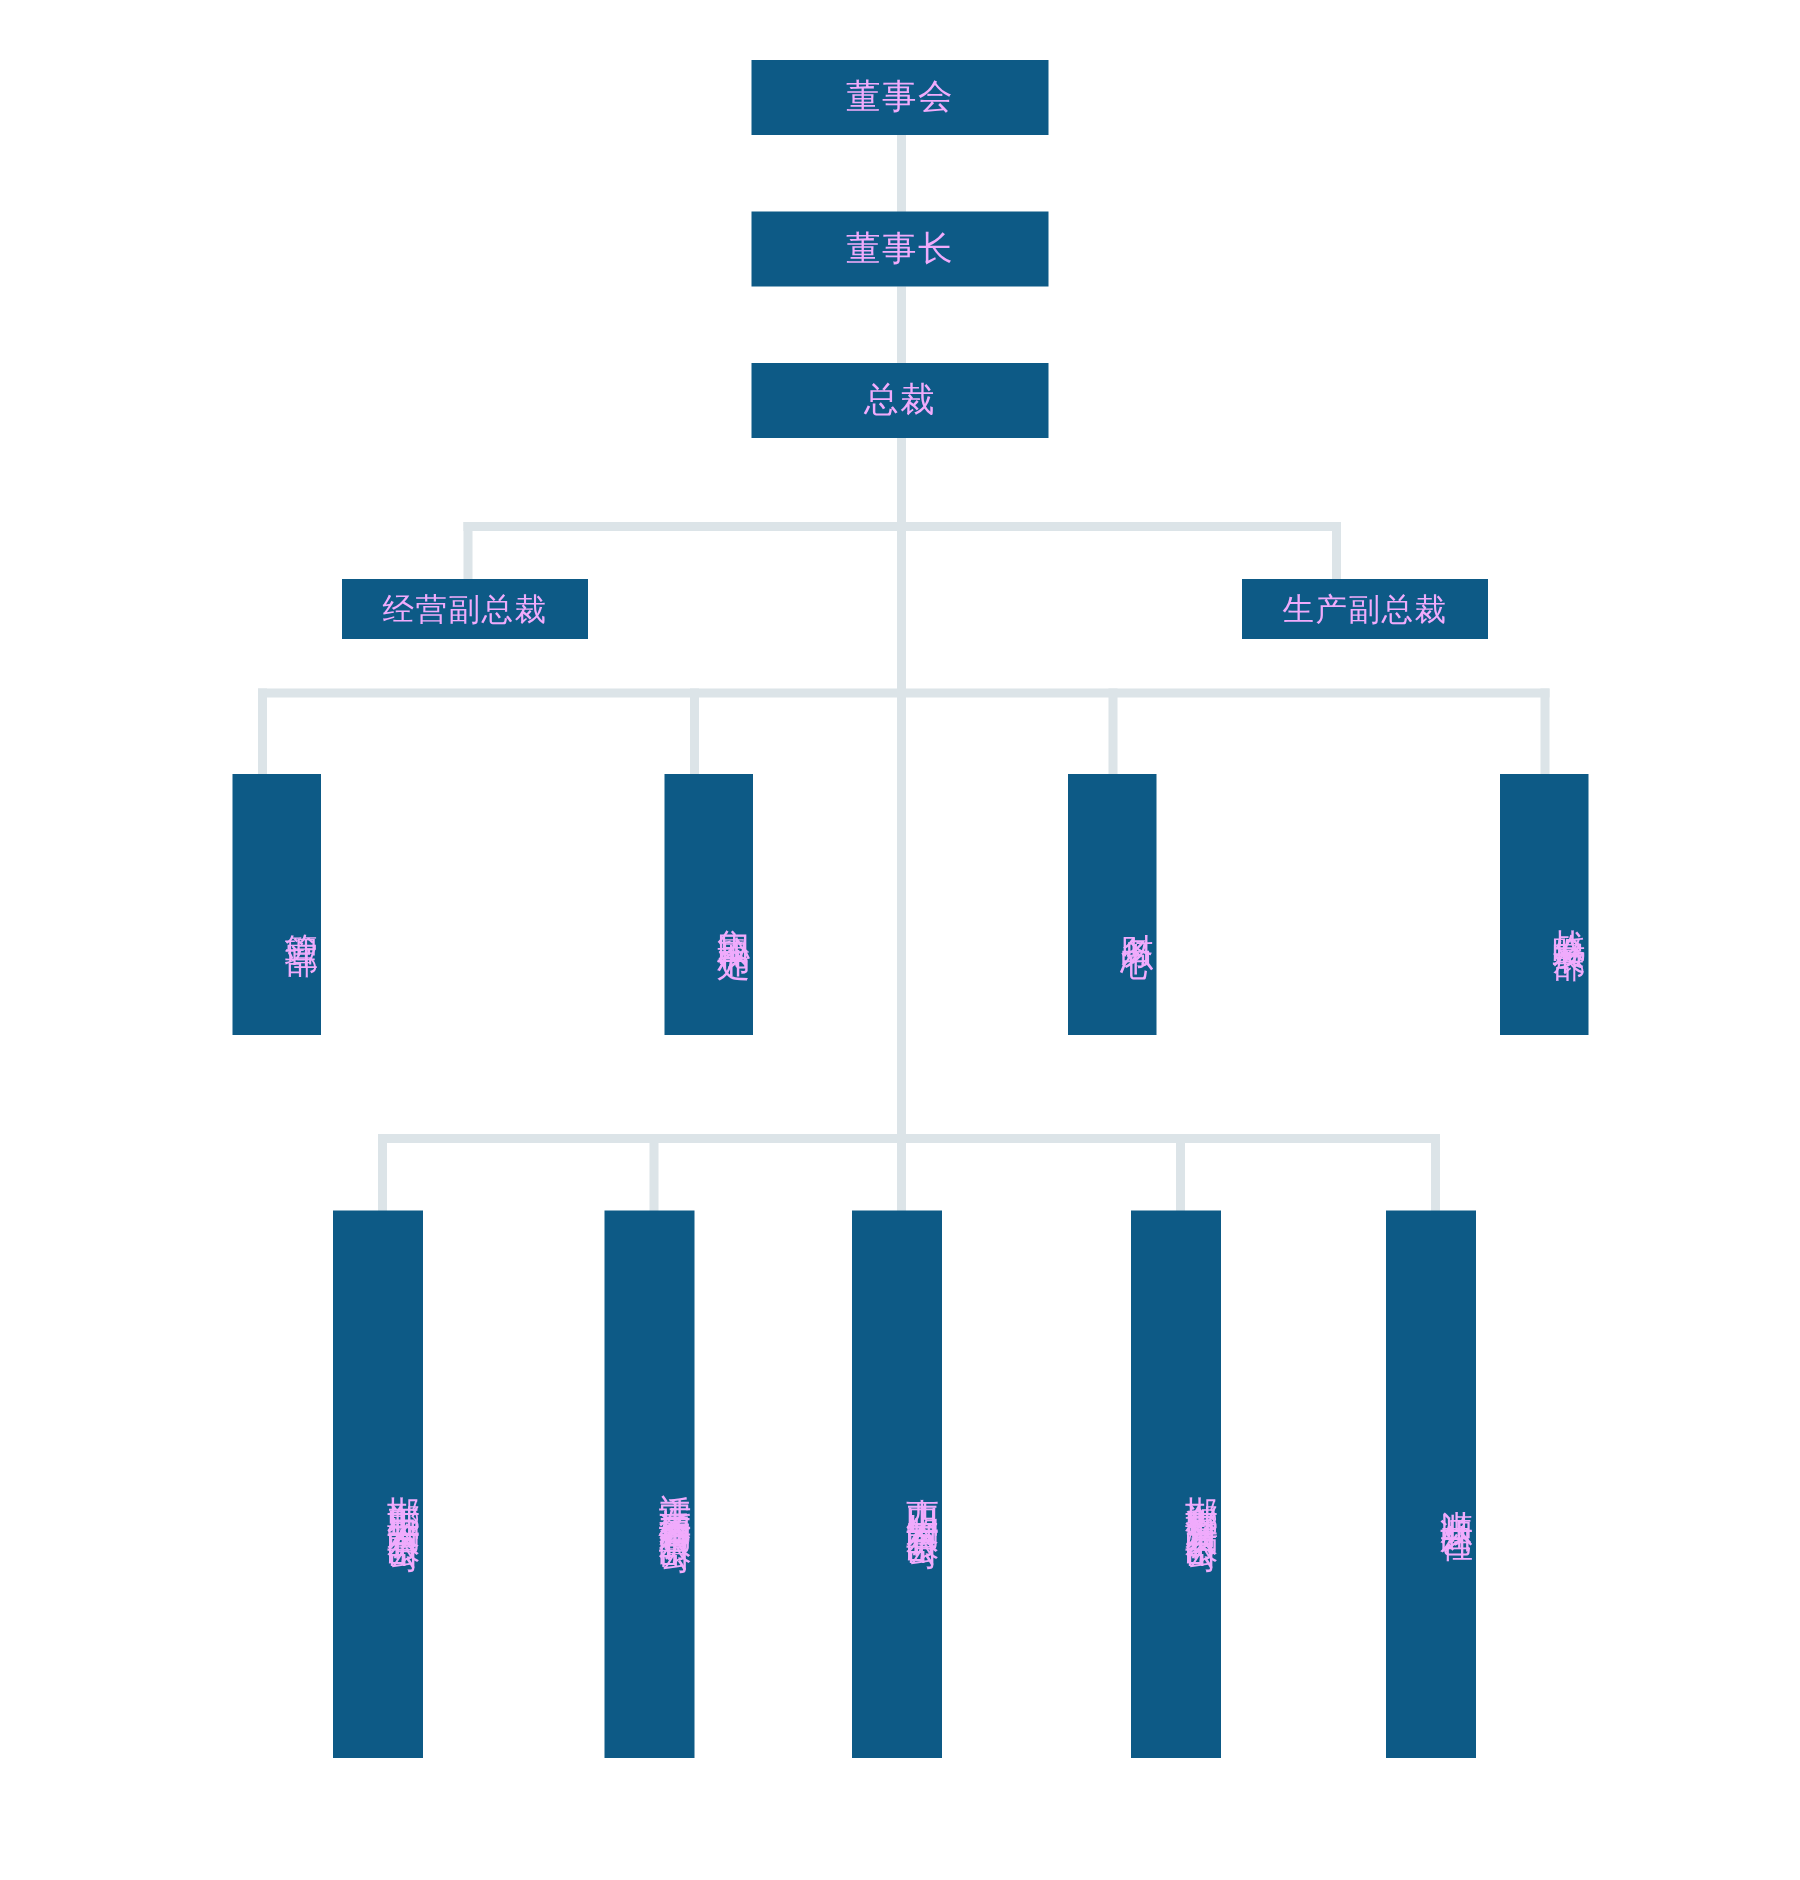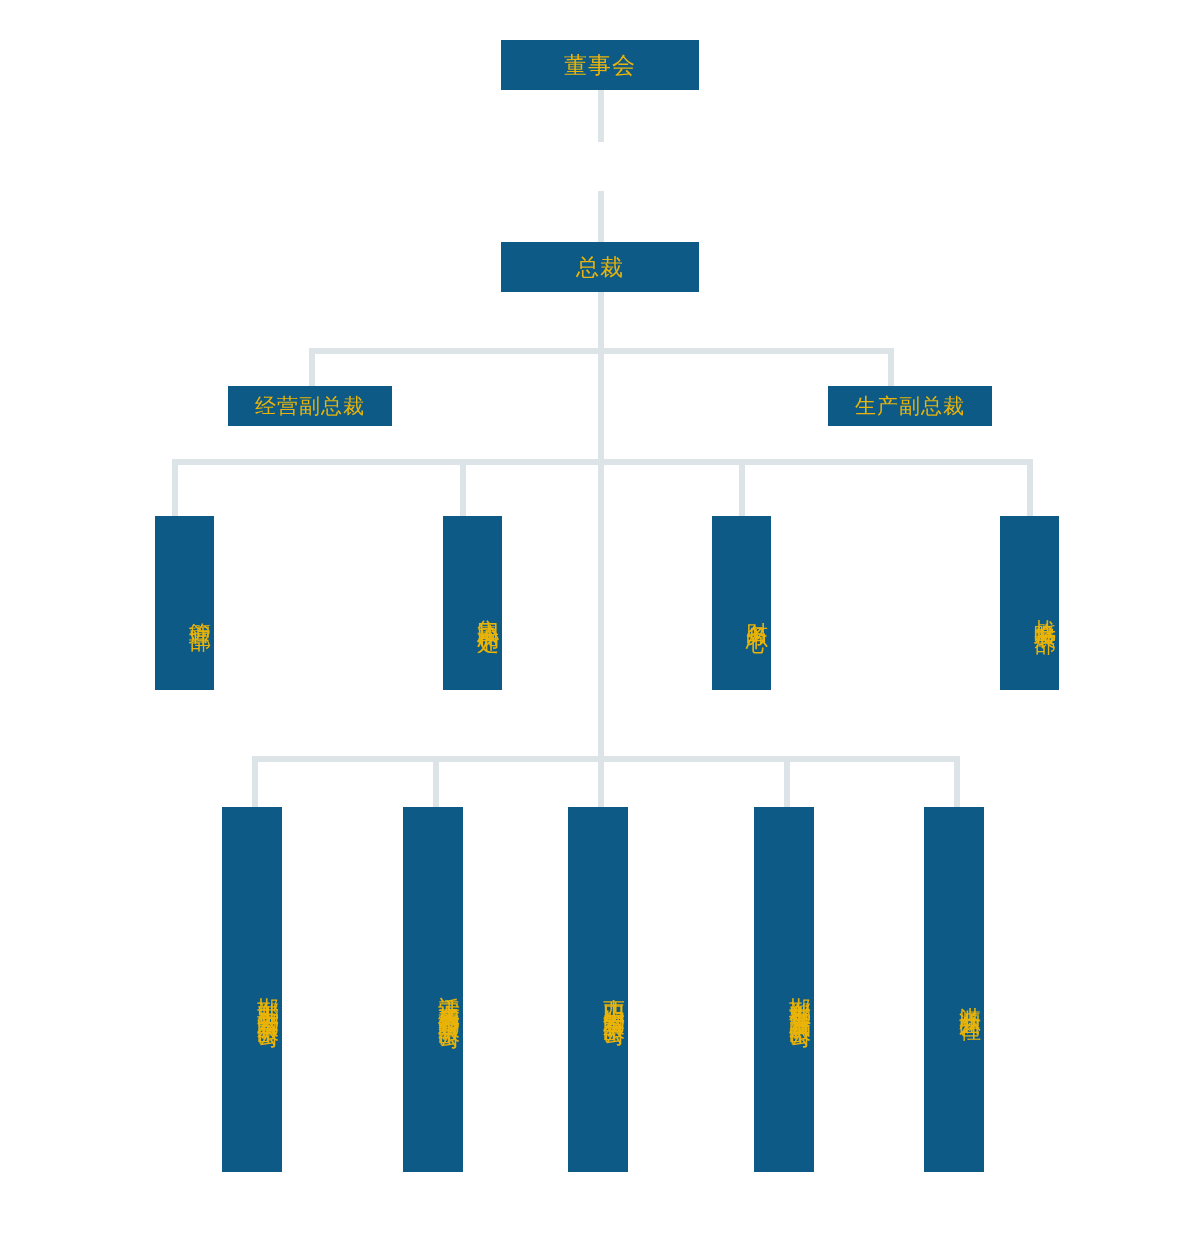--- a/index.html
+++ b/index.html
@@ -31,7 +31,7 @@
   .node {
     position: absolute;
     background: #0d5a86;
-    color: #eab308;
+    color: #f0abfc;
     box-sizing: border-box;
     display: flex;
     align-items: center;

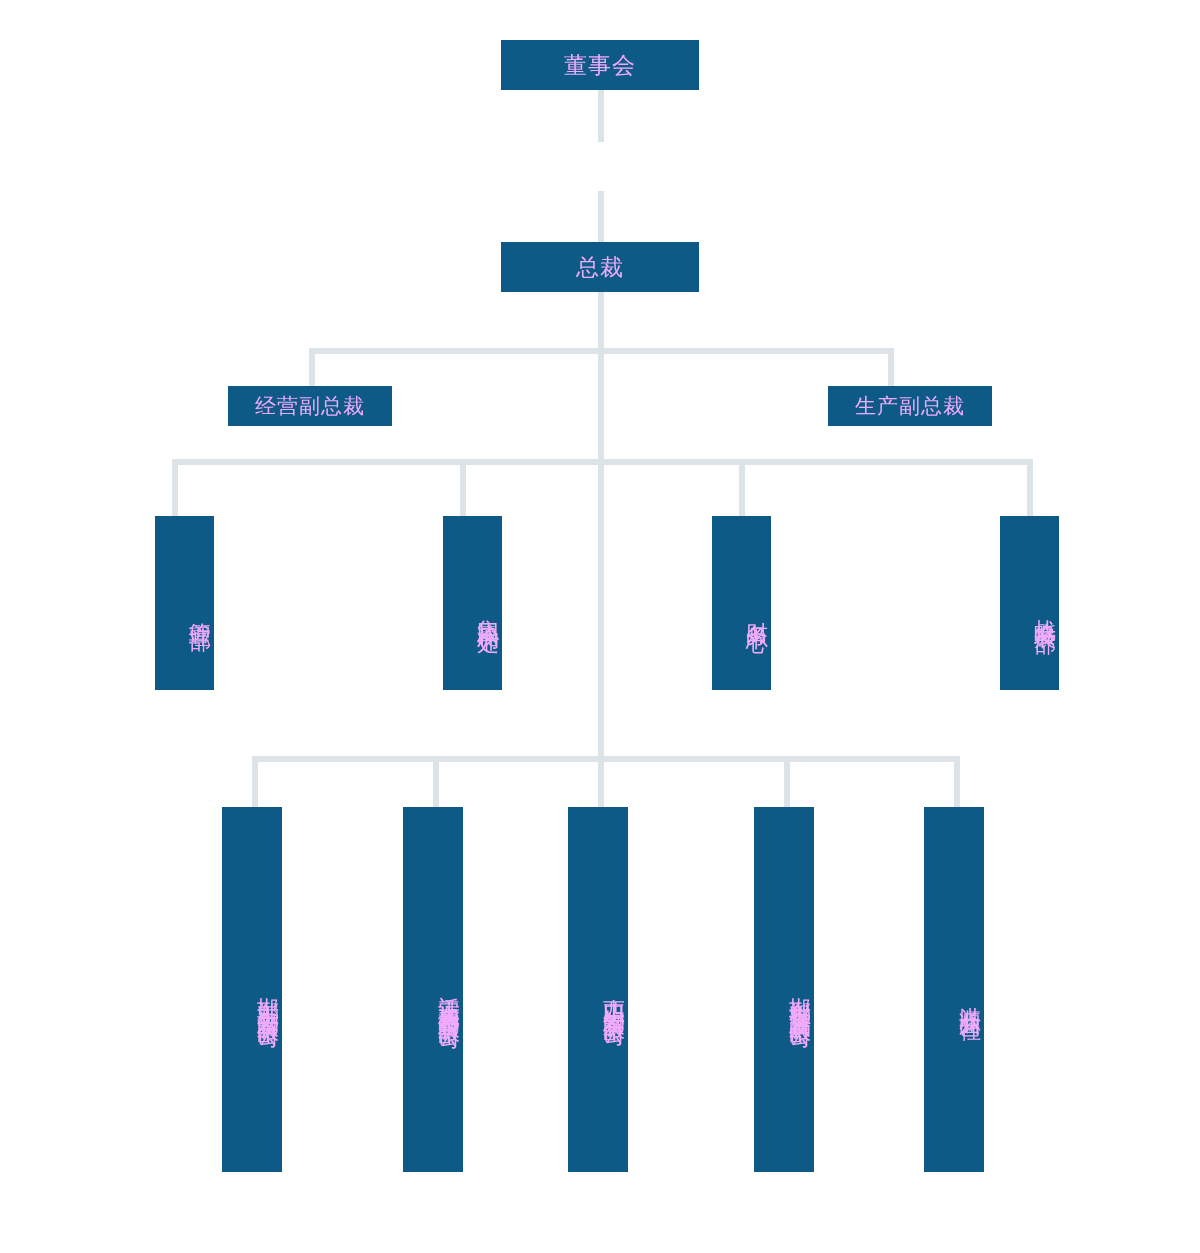--- a/index.html
+++ b/index.html
@@ -95,6 +95,9 @@
     <span>董事会</span>
   </div>
 
+  <div class="node horiz" style="left:501px; top:141px; width:198px; height:50px;">
+    <span>董事长</span>
+  </div>
 
   <div class="node horiz" style="left:228px; top:386px; width:164px; height:40px; font-size:21px;">
     <span>经营副总裁</span>

